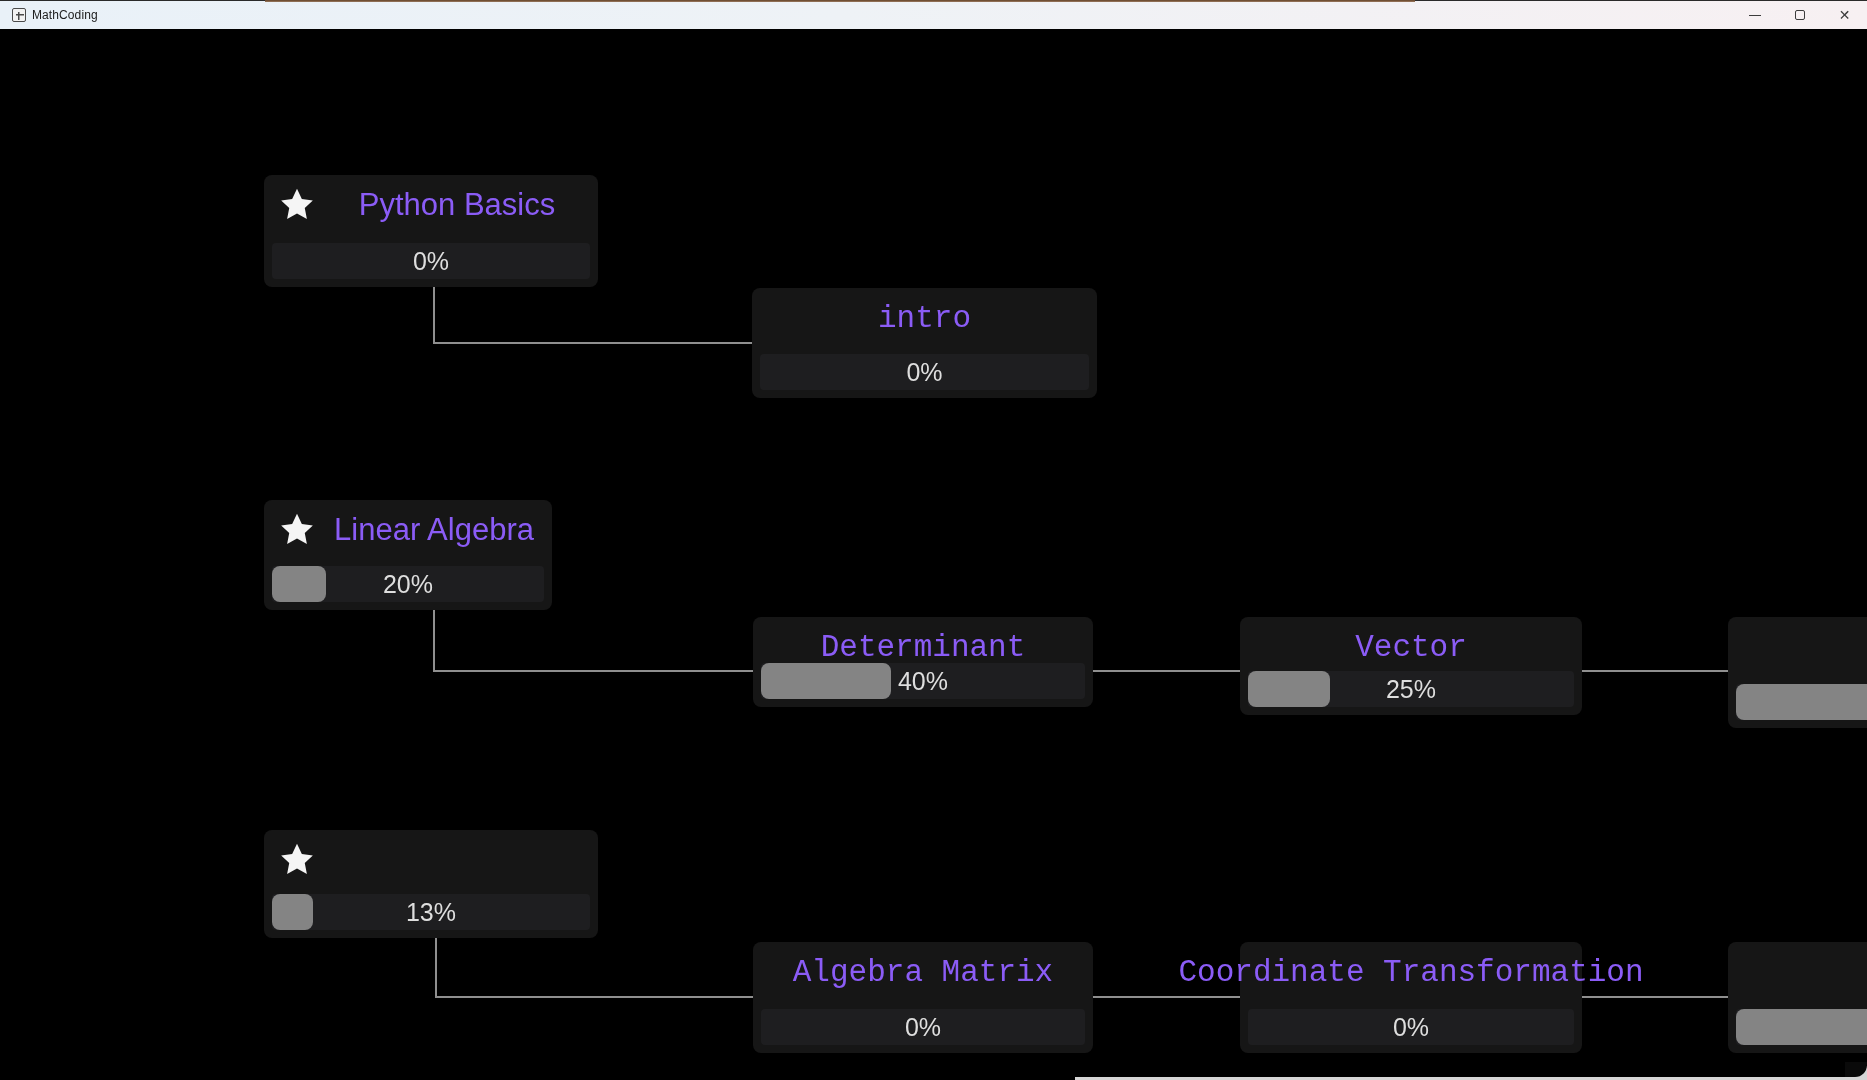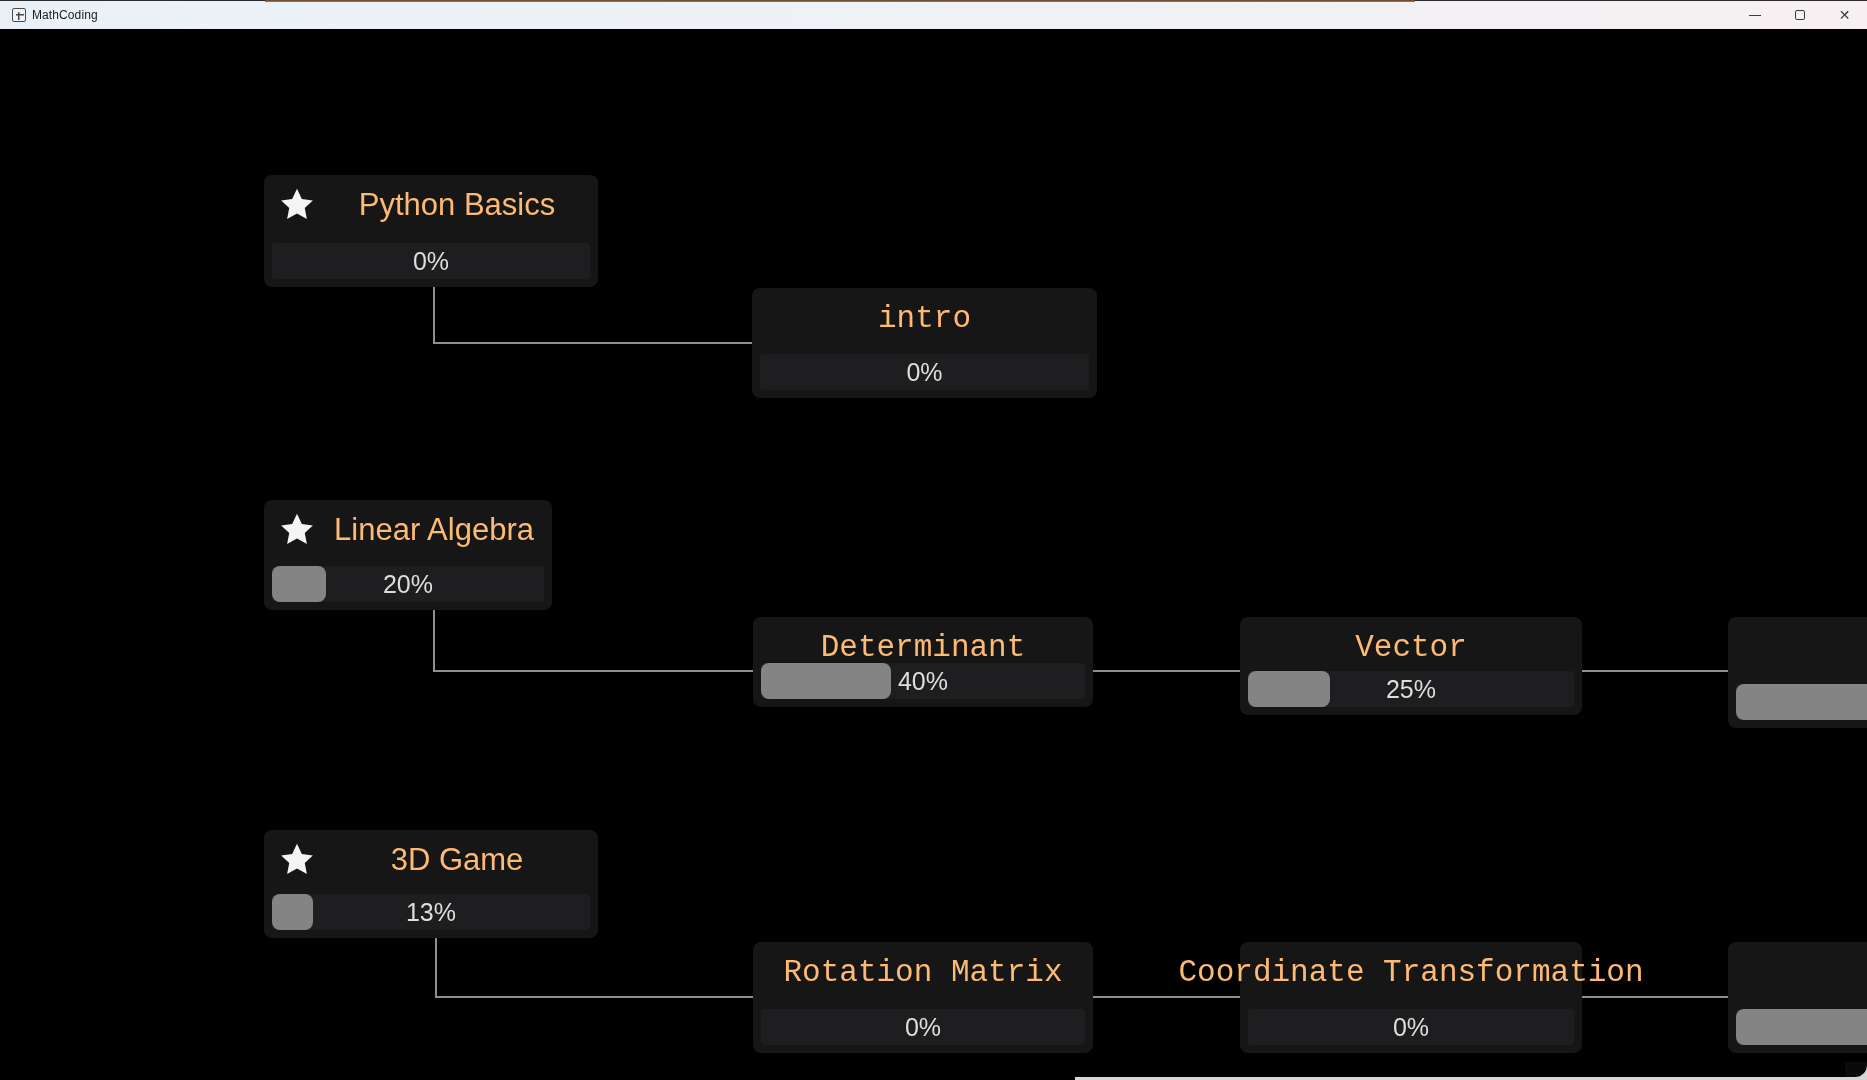--- a/index.html
+++ b/index.html
@@ -46,7 +46,7 @@
   .star-wrap{flex:0 0 auto;width:38px;height:38px;margin-left:14px;display:flex;align-items:center;justify-content:center;}
   .star-wrap svg{width:38px;height:38px;fill:#f5f5f5;}
   .node-title{
-    flex:1;text-align:center;color:#fdba74;font-size:31px;font-weight:400;
+    flex:1;text-align:center;color:#8b5cf6;font-size:31px;font-weight:400;
     white-space:nowrap;overflow:visible;
   }
   .node.child .node-header{justify-content:center;font-family:Liberation Mono, monospace;}

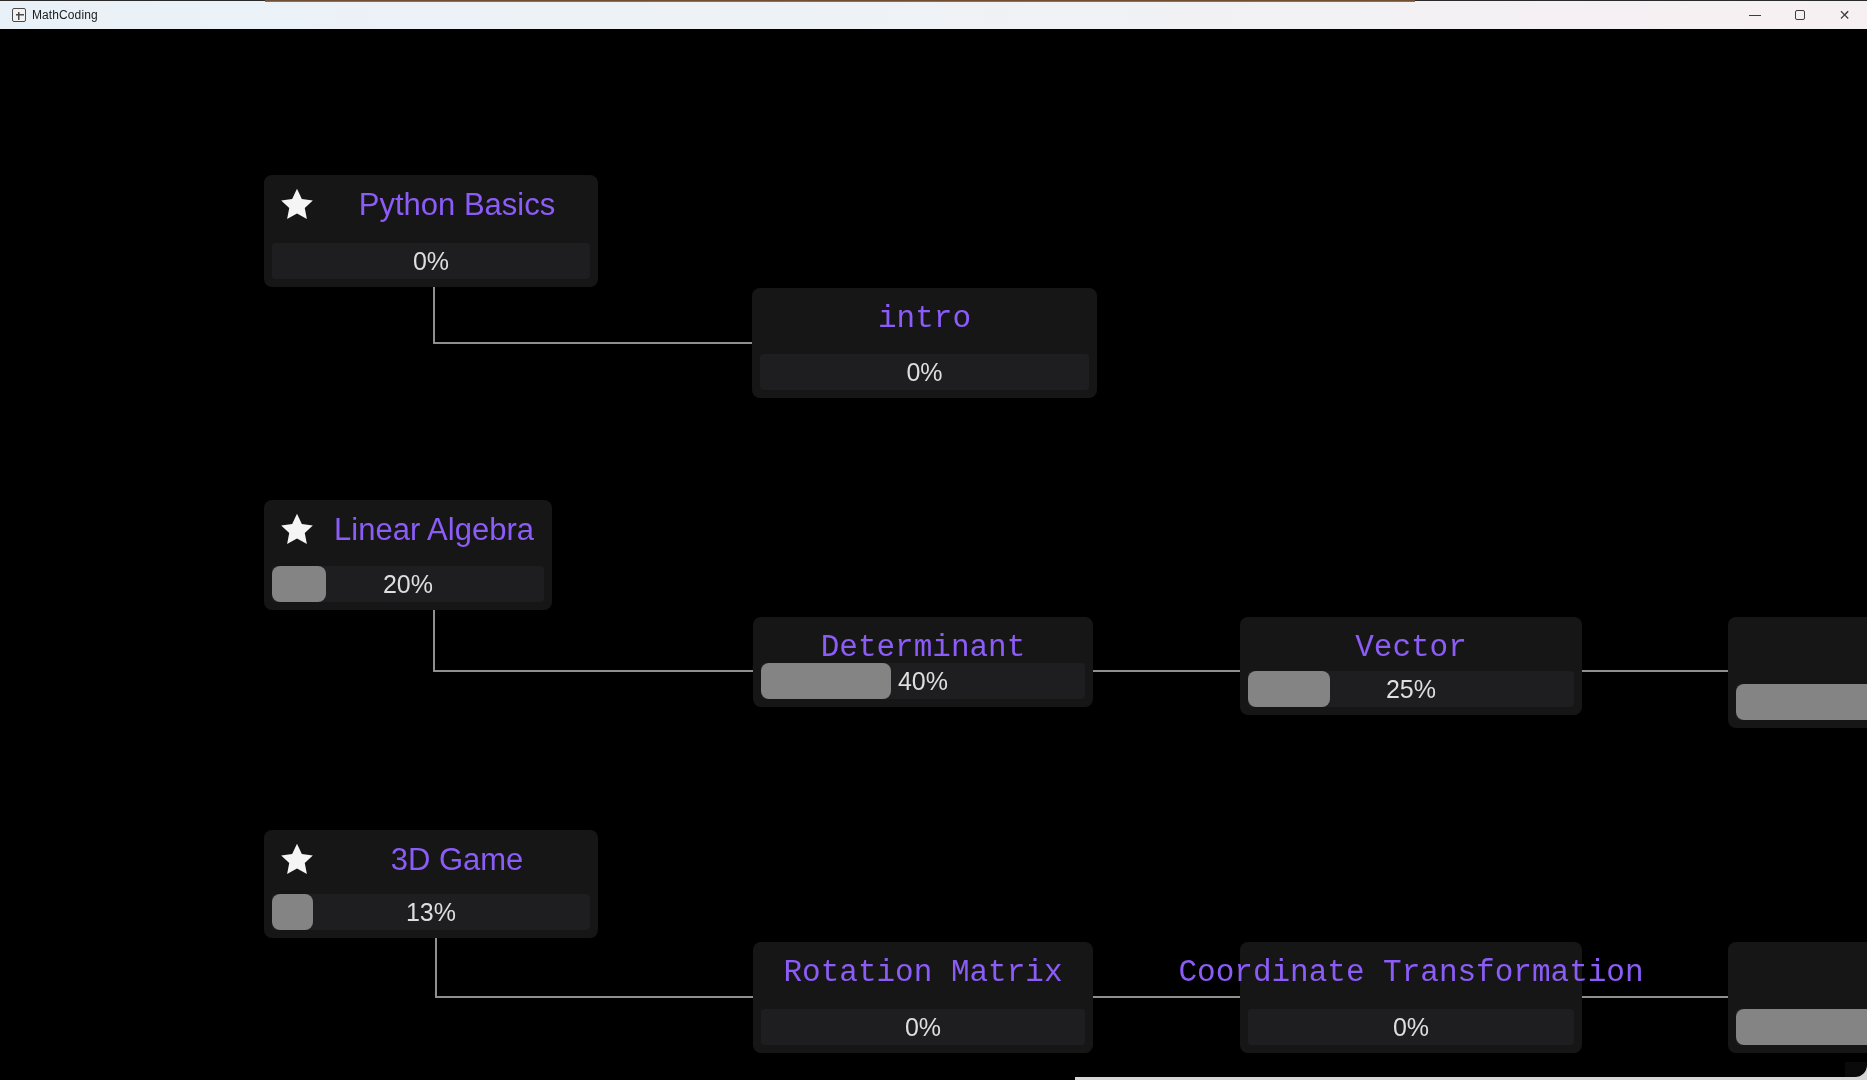--- a/index.html
+++ b/index.html
@@ -188,7 +188,6 @@
           <path d="M12 1.8l3.05 6.45 6.95.85-5.1 4.8 1.35 6.9L12 17.4l-6.25 3.4 1.35-6.9-5.1-4.8 6.95-.85z"></path>
         </svg>
     </div>
-    <div class="node-title">3D Game</div>
   </div>
   <div class="progress-track">
     <div class="progress-fill" style="width: 13%;"></div>

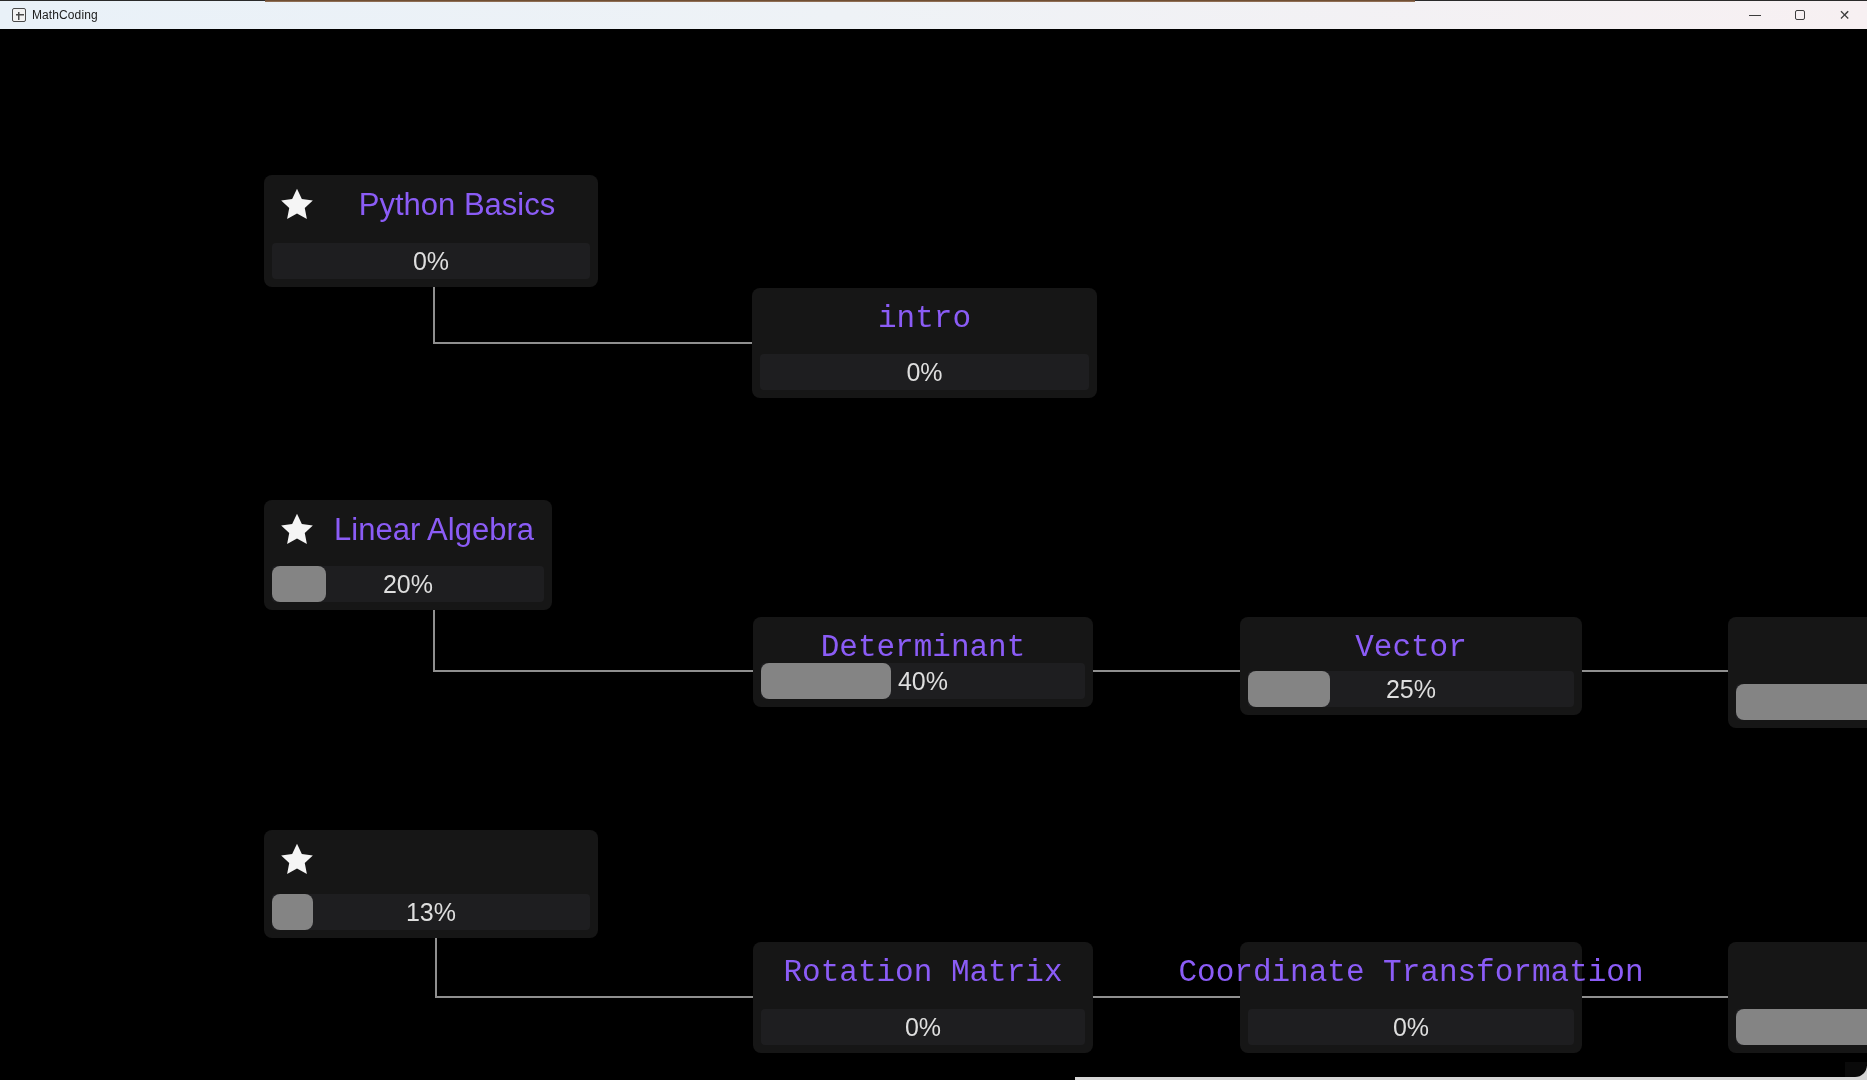--- a/index.html
+++ b/index.html
@@ -197,7 +197,7 @@
 
 <div class="node child" style="left:753px;top:942px;width:340px;height:111px">
   <div class="node-header">
-    <div class="node-title">Rotation Matrix</div>
+    <div class="node-title">Algebra Matrix</div>
   </div>
   <div class="progress-track">
     <div class="progress-fill"></div>

